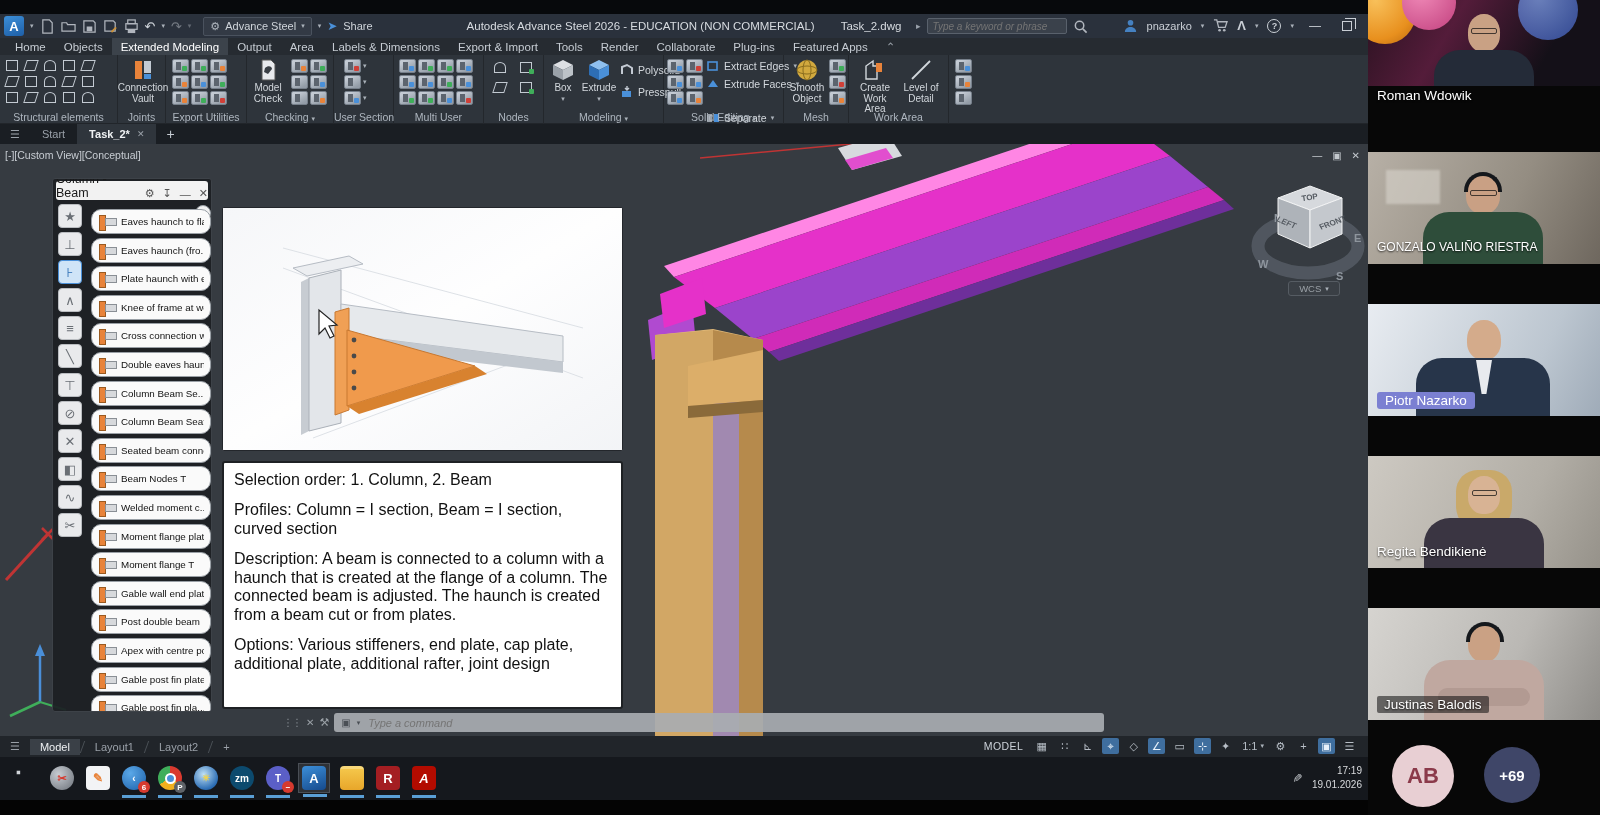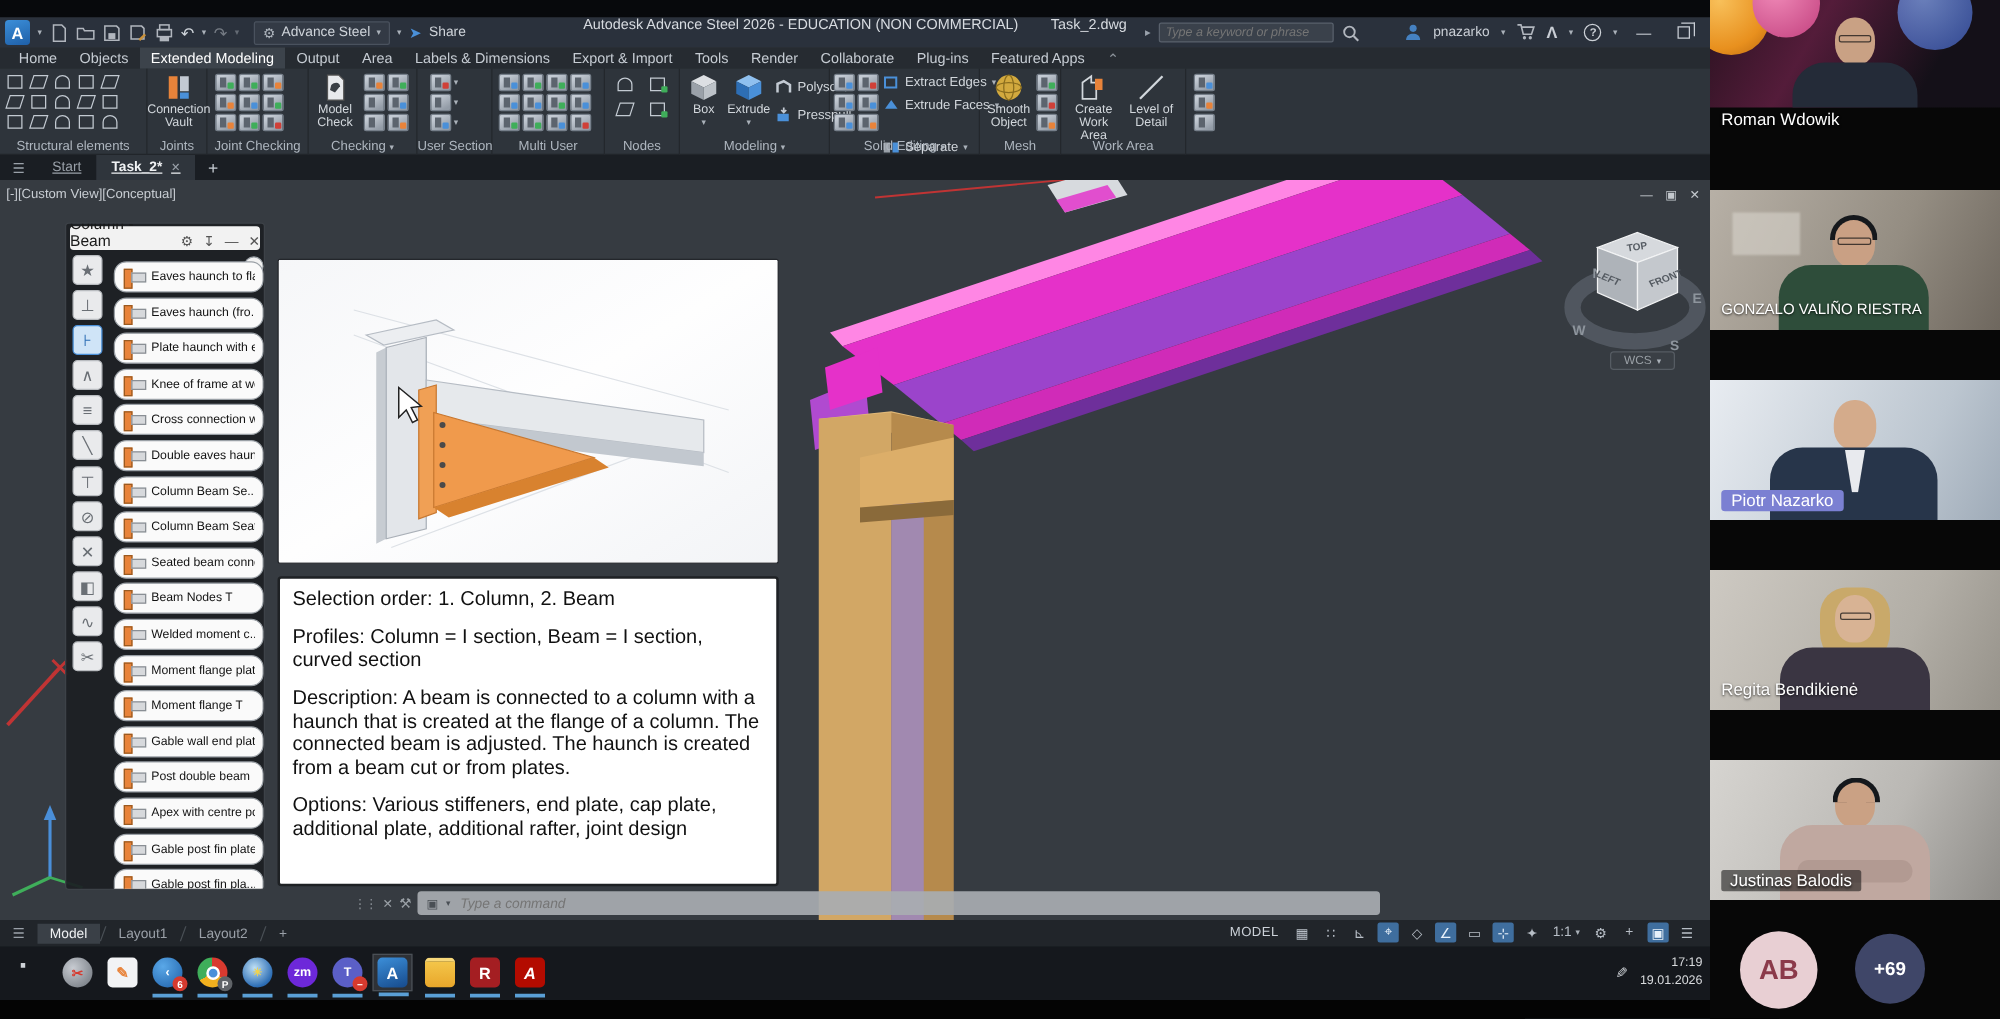--- a/index.html
+++ b/index.html
@@ -17,7 +17,7 @@
   .qicon svg{width:15px;height:15px;}
   .caret{font-size:7px;color:#aab1b9;}
   .wsbox{display:flex;align-items:center;gap:5px;background:#333a45;border:1px solid #4a525e;border-radius:2px;padding:2px 6px;margin-left:6px;}
-  .titletext{position:absolute;left:0;top:0;width:100%;height:24px;display:flex;align-items:flex-start;justify-content:center;gap:26px;font-size:11.5px;color:#d7dbe0;pointer-events:none;}
+  .titletext{position:absolute;left:0;top:0;width:100%;height:24px;display:flex;align-items:center;justify-content:center;gap:26px;font-size:11.5px;color:#d7dbe0;pointer-events:none;}
   .searchwrap{position:absolute;left:916px;top:4px;display:flex;align-items:center;gap:6px;}
   .searchinput{width:140px;height:16px;background:#3a414b;border:1px solid #59616c;border-radius:2px;color:#c3c9d1;font-size:10px;font-style:italic;padding:0 5px;}
   .tbicons{position:absolute;right:10px;top:4px;display:flex;align-items:center;gap:9px;color:#c9ced5;}

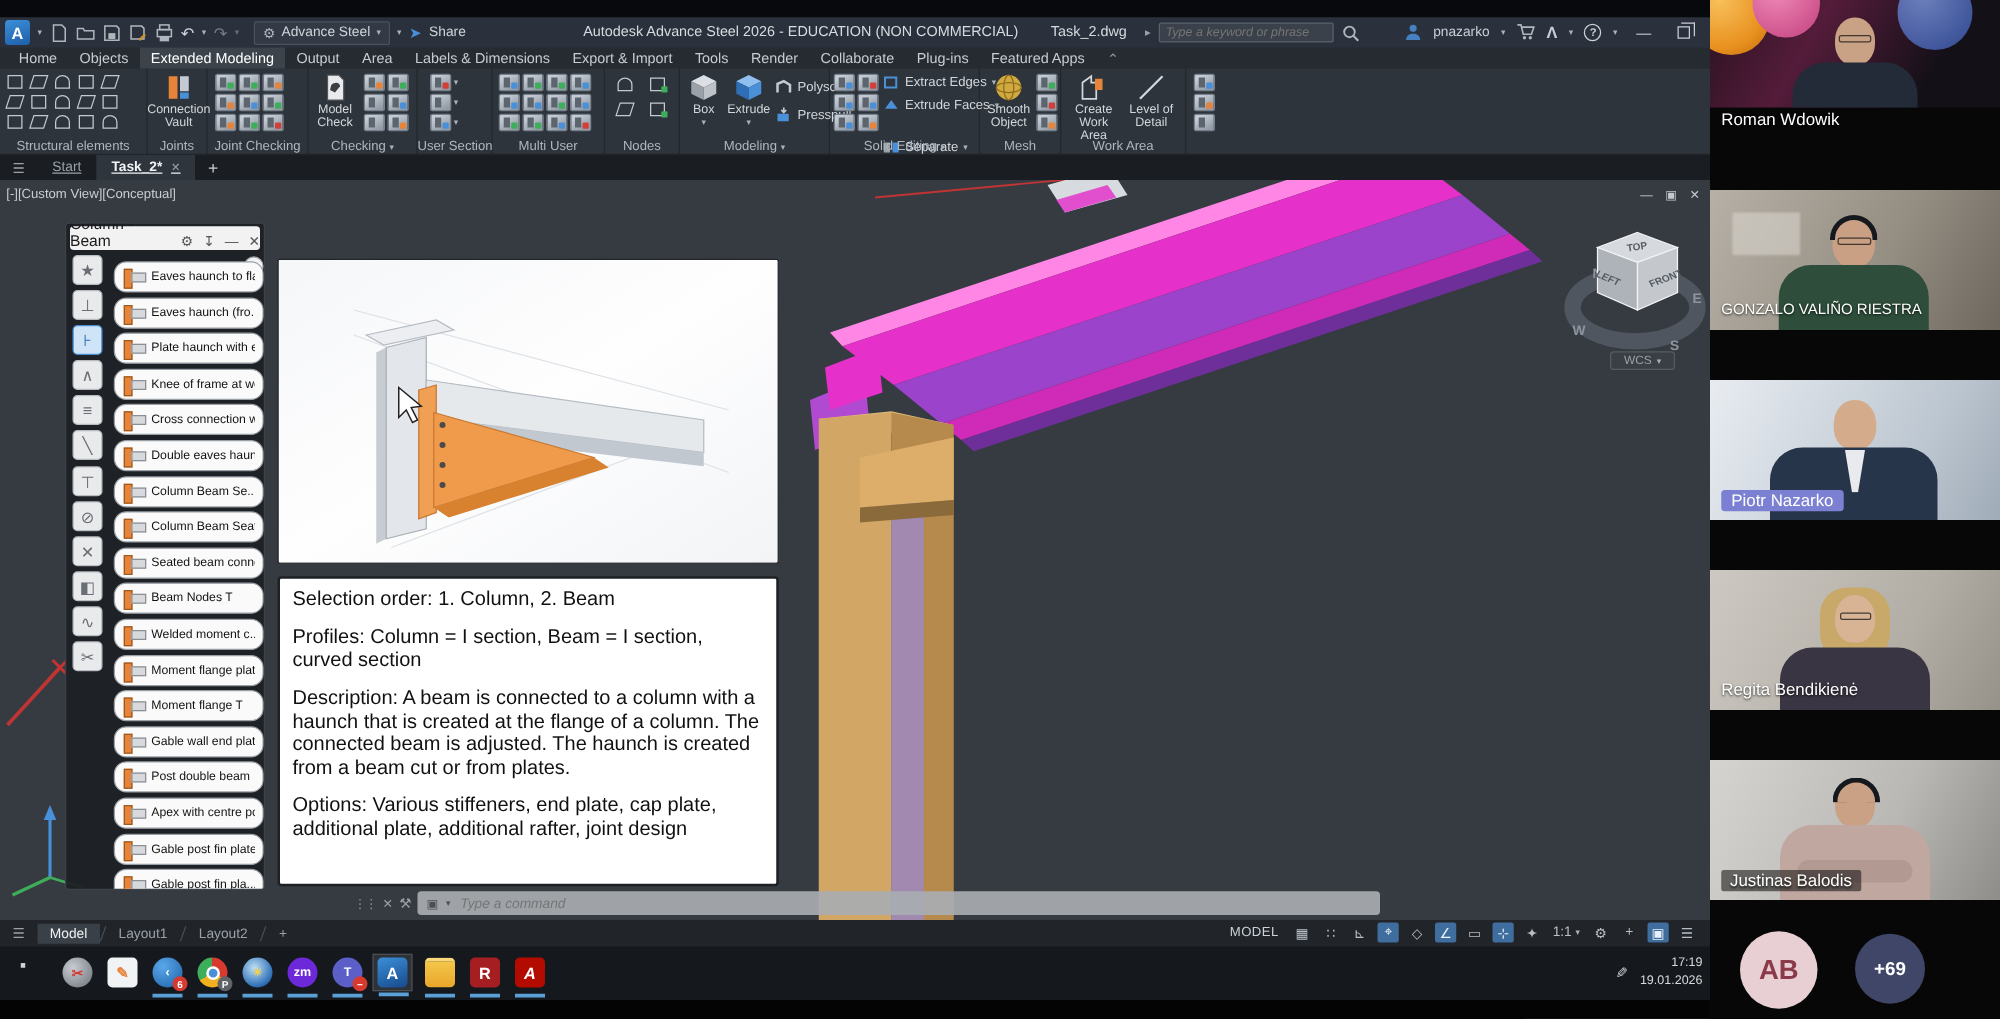--- a/index.html
+++ b/index.html
@@ -258,7 +258,7 @@
             <i class="mi g"></i>
             <i class="mi r"></i>
       </div>
-      <div class="rlabel">Joint Checking</div>
+      <div class="rlabel">Export Utilities</div>
     </div>
 
     <div class="rgroup" style="left:247px;width:87px;">

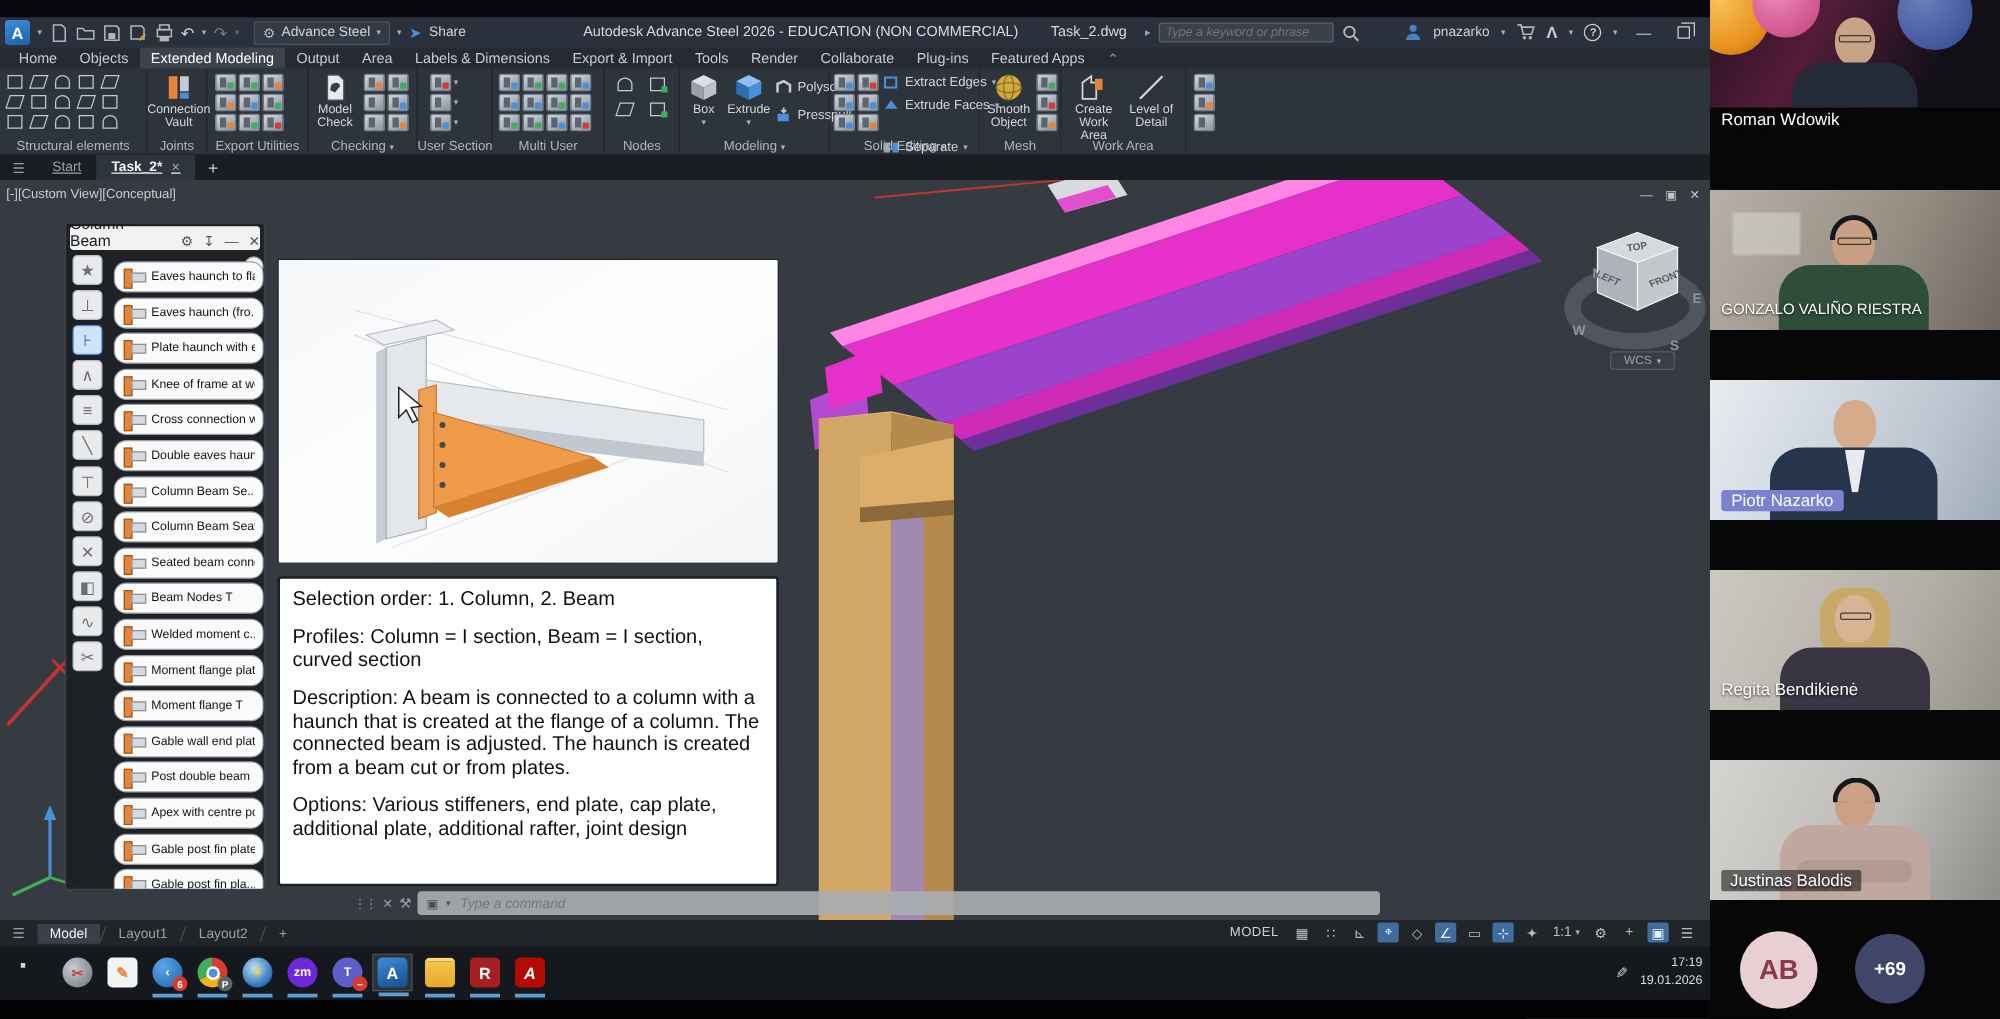--- a/index.html
+++ b/index.html
@@ -51,7 +51,7 @@
 
   
   #filetabs{position:absolute;left:0;top:124px;width:1368px;height:20px;background:#1a1e23;display:flex;align-items:center;color:#9aa1a9;font-size:11px;}
-  .ftab{padding:2px 12px;height:100%;display:flex;align-items:center;gap:7px;text-decoration:underline;}
+  .ftab{padding:2px 12px;height:100%;display:flex;align-items:center;gap:7px;}
   .ftab.active{background:#2f353c;color:#f0f2f4;font-weight:bold;}
 
   

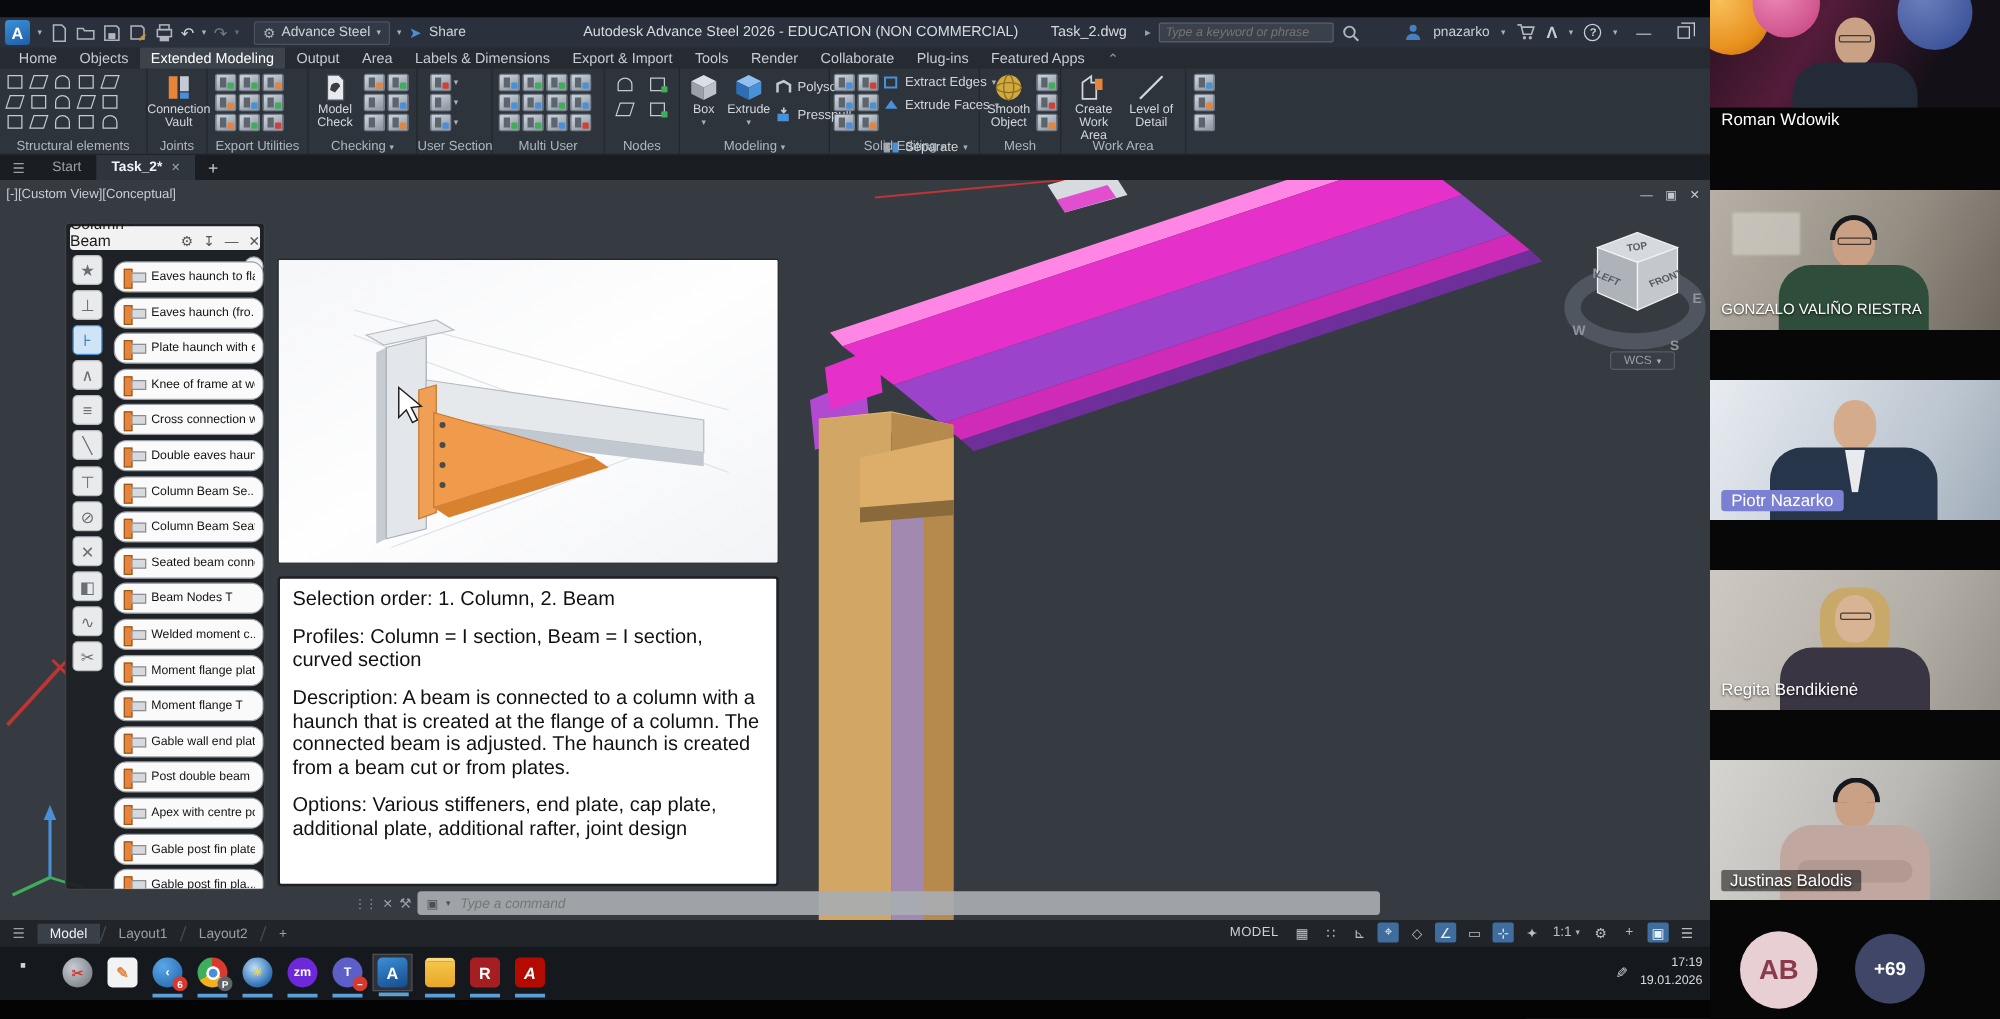--- a/index.html
+++ b/index.html
@@ -700,7 +700,7 @@
           </span>
         </div>
     <div class="tapp trun" style="left:226px;">
-          <span class="circ" style="background:#6d28d9;">zm</span>
+          <span class="circ" style="background:#0c4a6e;">zm</span>
         </div>
     <div class="tapp trun" style="left:262px;">
           <span class="circ" style="background:#5b5fc7;">

